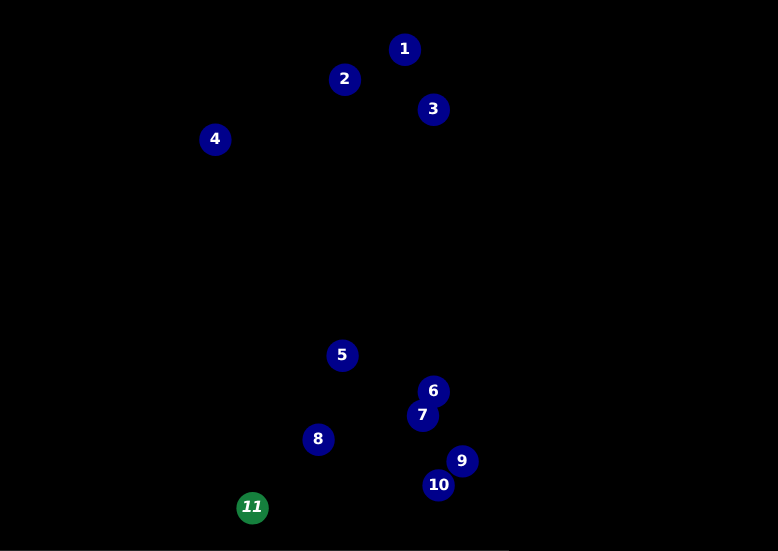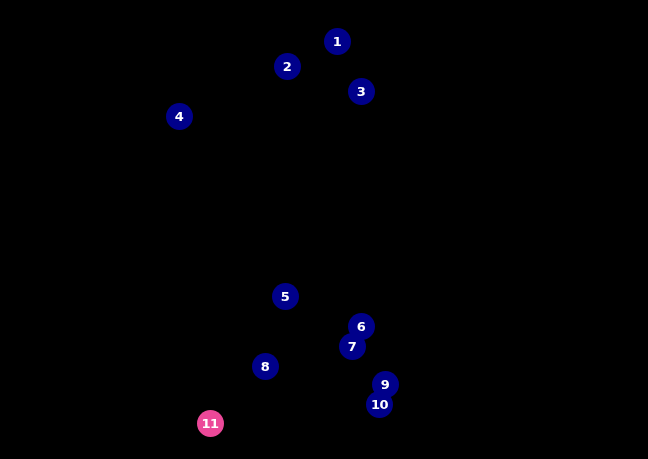--- a/index.html
+++ b/index.html
@@ -61,7 +61,7 @@
   <div class="marker" style="left: 371.5px; top: 370.5px; width: 27px; height: 27px; background: rgb(0, 0, 139); color: rgb(255, 255, 255);">
       <span class="marker-label">9</span>
     </div>
-  <div class="marker" style="left: 366px; top: 390.5px; width: 27px; height: 27px; background: rgb(0, 0, 139); color: rgb(255, 255, 255);">
+  <div class="marker" style="left: 352px; top: 390.5px; width: 27px; height: 27px; background: rgb(0, 0, 139); color: rgb(255, 255, 255);">
       <span class="marker-label">10</span>
     </div>
   <div class="marker" style="left: 196.5px; top: 409.5px; width: 27px; height: 27px; background: #ec4899; color: rgb(255, 255, 255);">

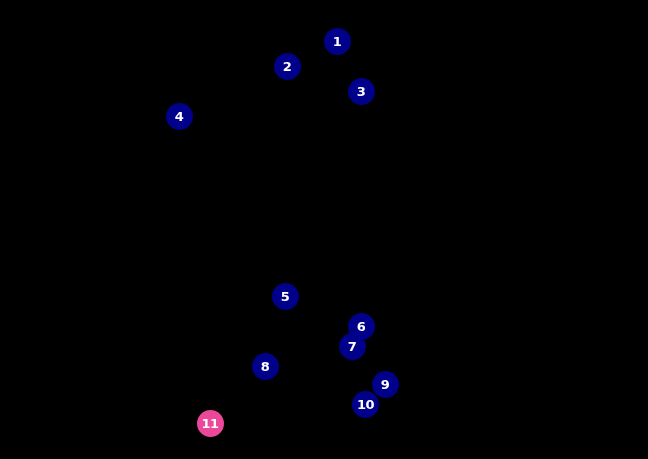--- a/index.html
+++ b/index.html
@@ -64,7 +64,7 @@
   <div class="marker" style="left: 352px; top: 390.5px; width: 27px; height: 27px; background: rgb(0, 0, 139); color: rgb(255, 255, 255);">
       <span class="marker-label">10</span>
     </div>
-  <div class="marker" style="left: 196.5px; top: 409.5px; width: 27px; height: 27px; background: #ec4899; color: rgb(255, 255, 255);">
+  <div class="marker" style="left: 196.5px; top: 409.5px; width: 27px; height: 27px; background: #15803d; color: rgb(255, 255, 255); font-style: italic;">
       <span class="marker-label">11</span>
     </div>
 </div>

